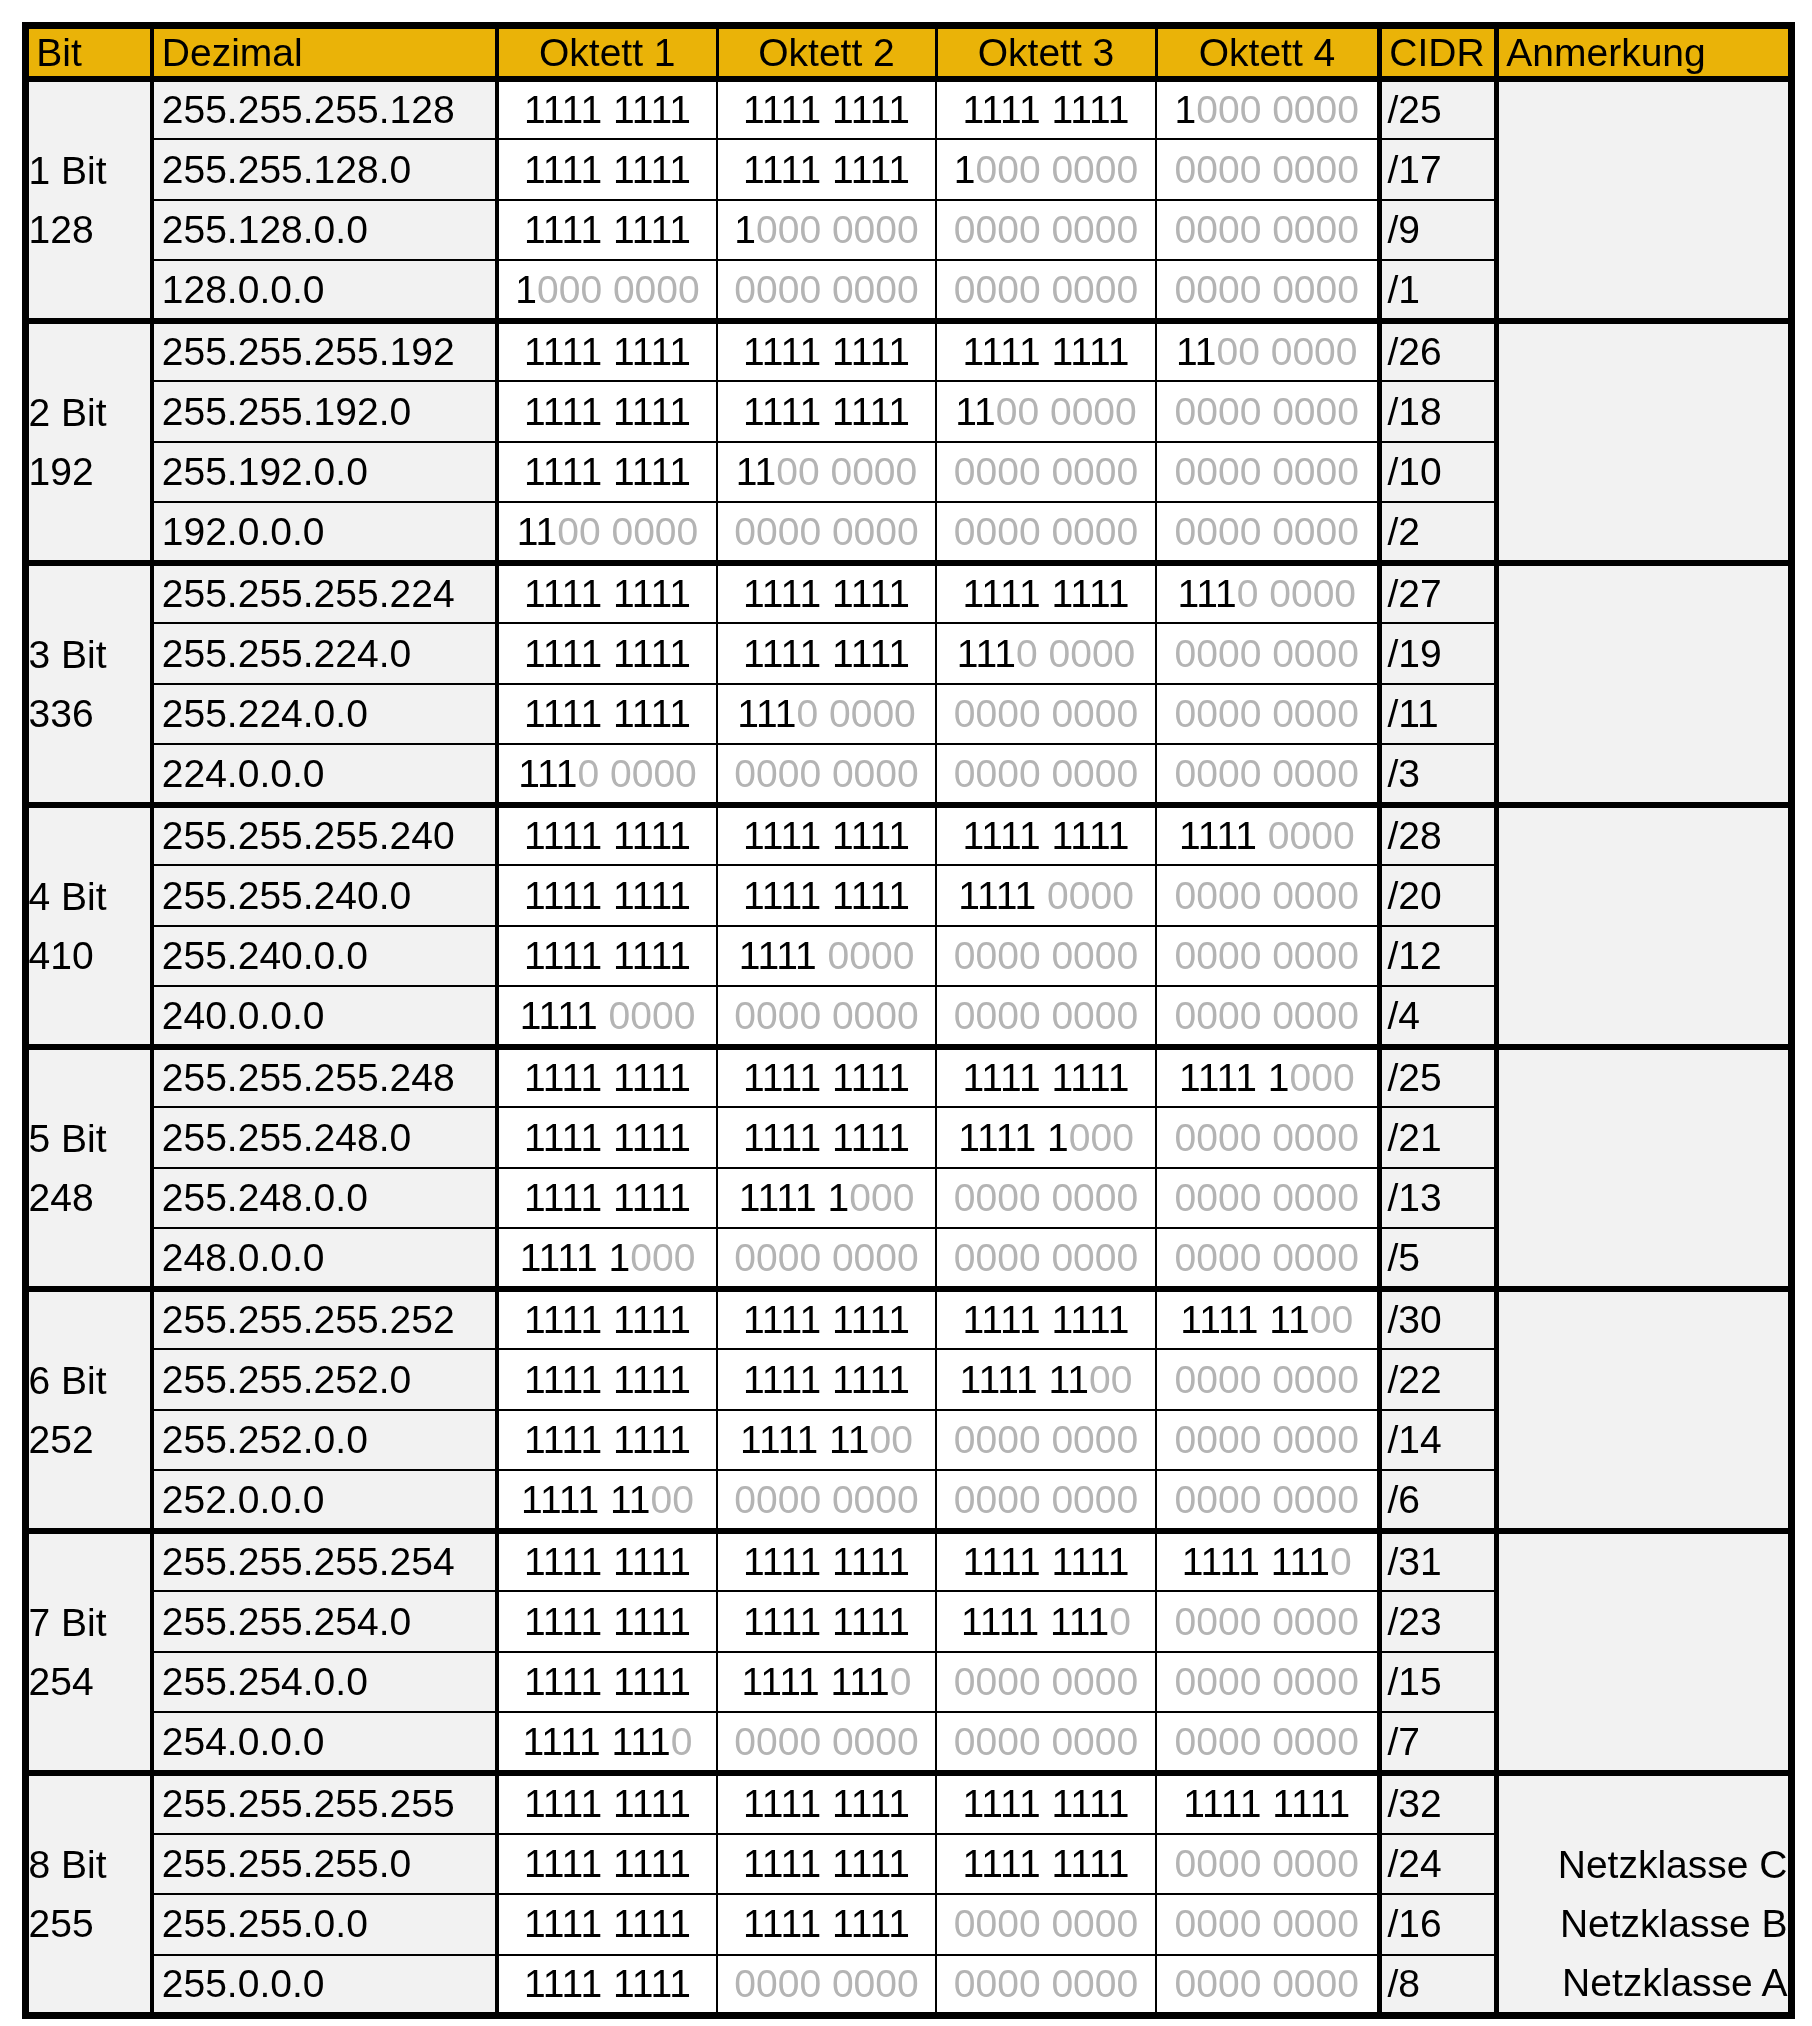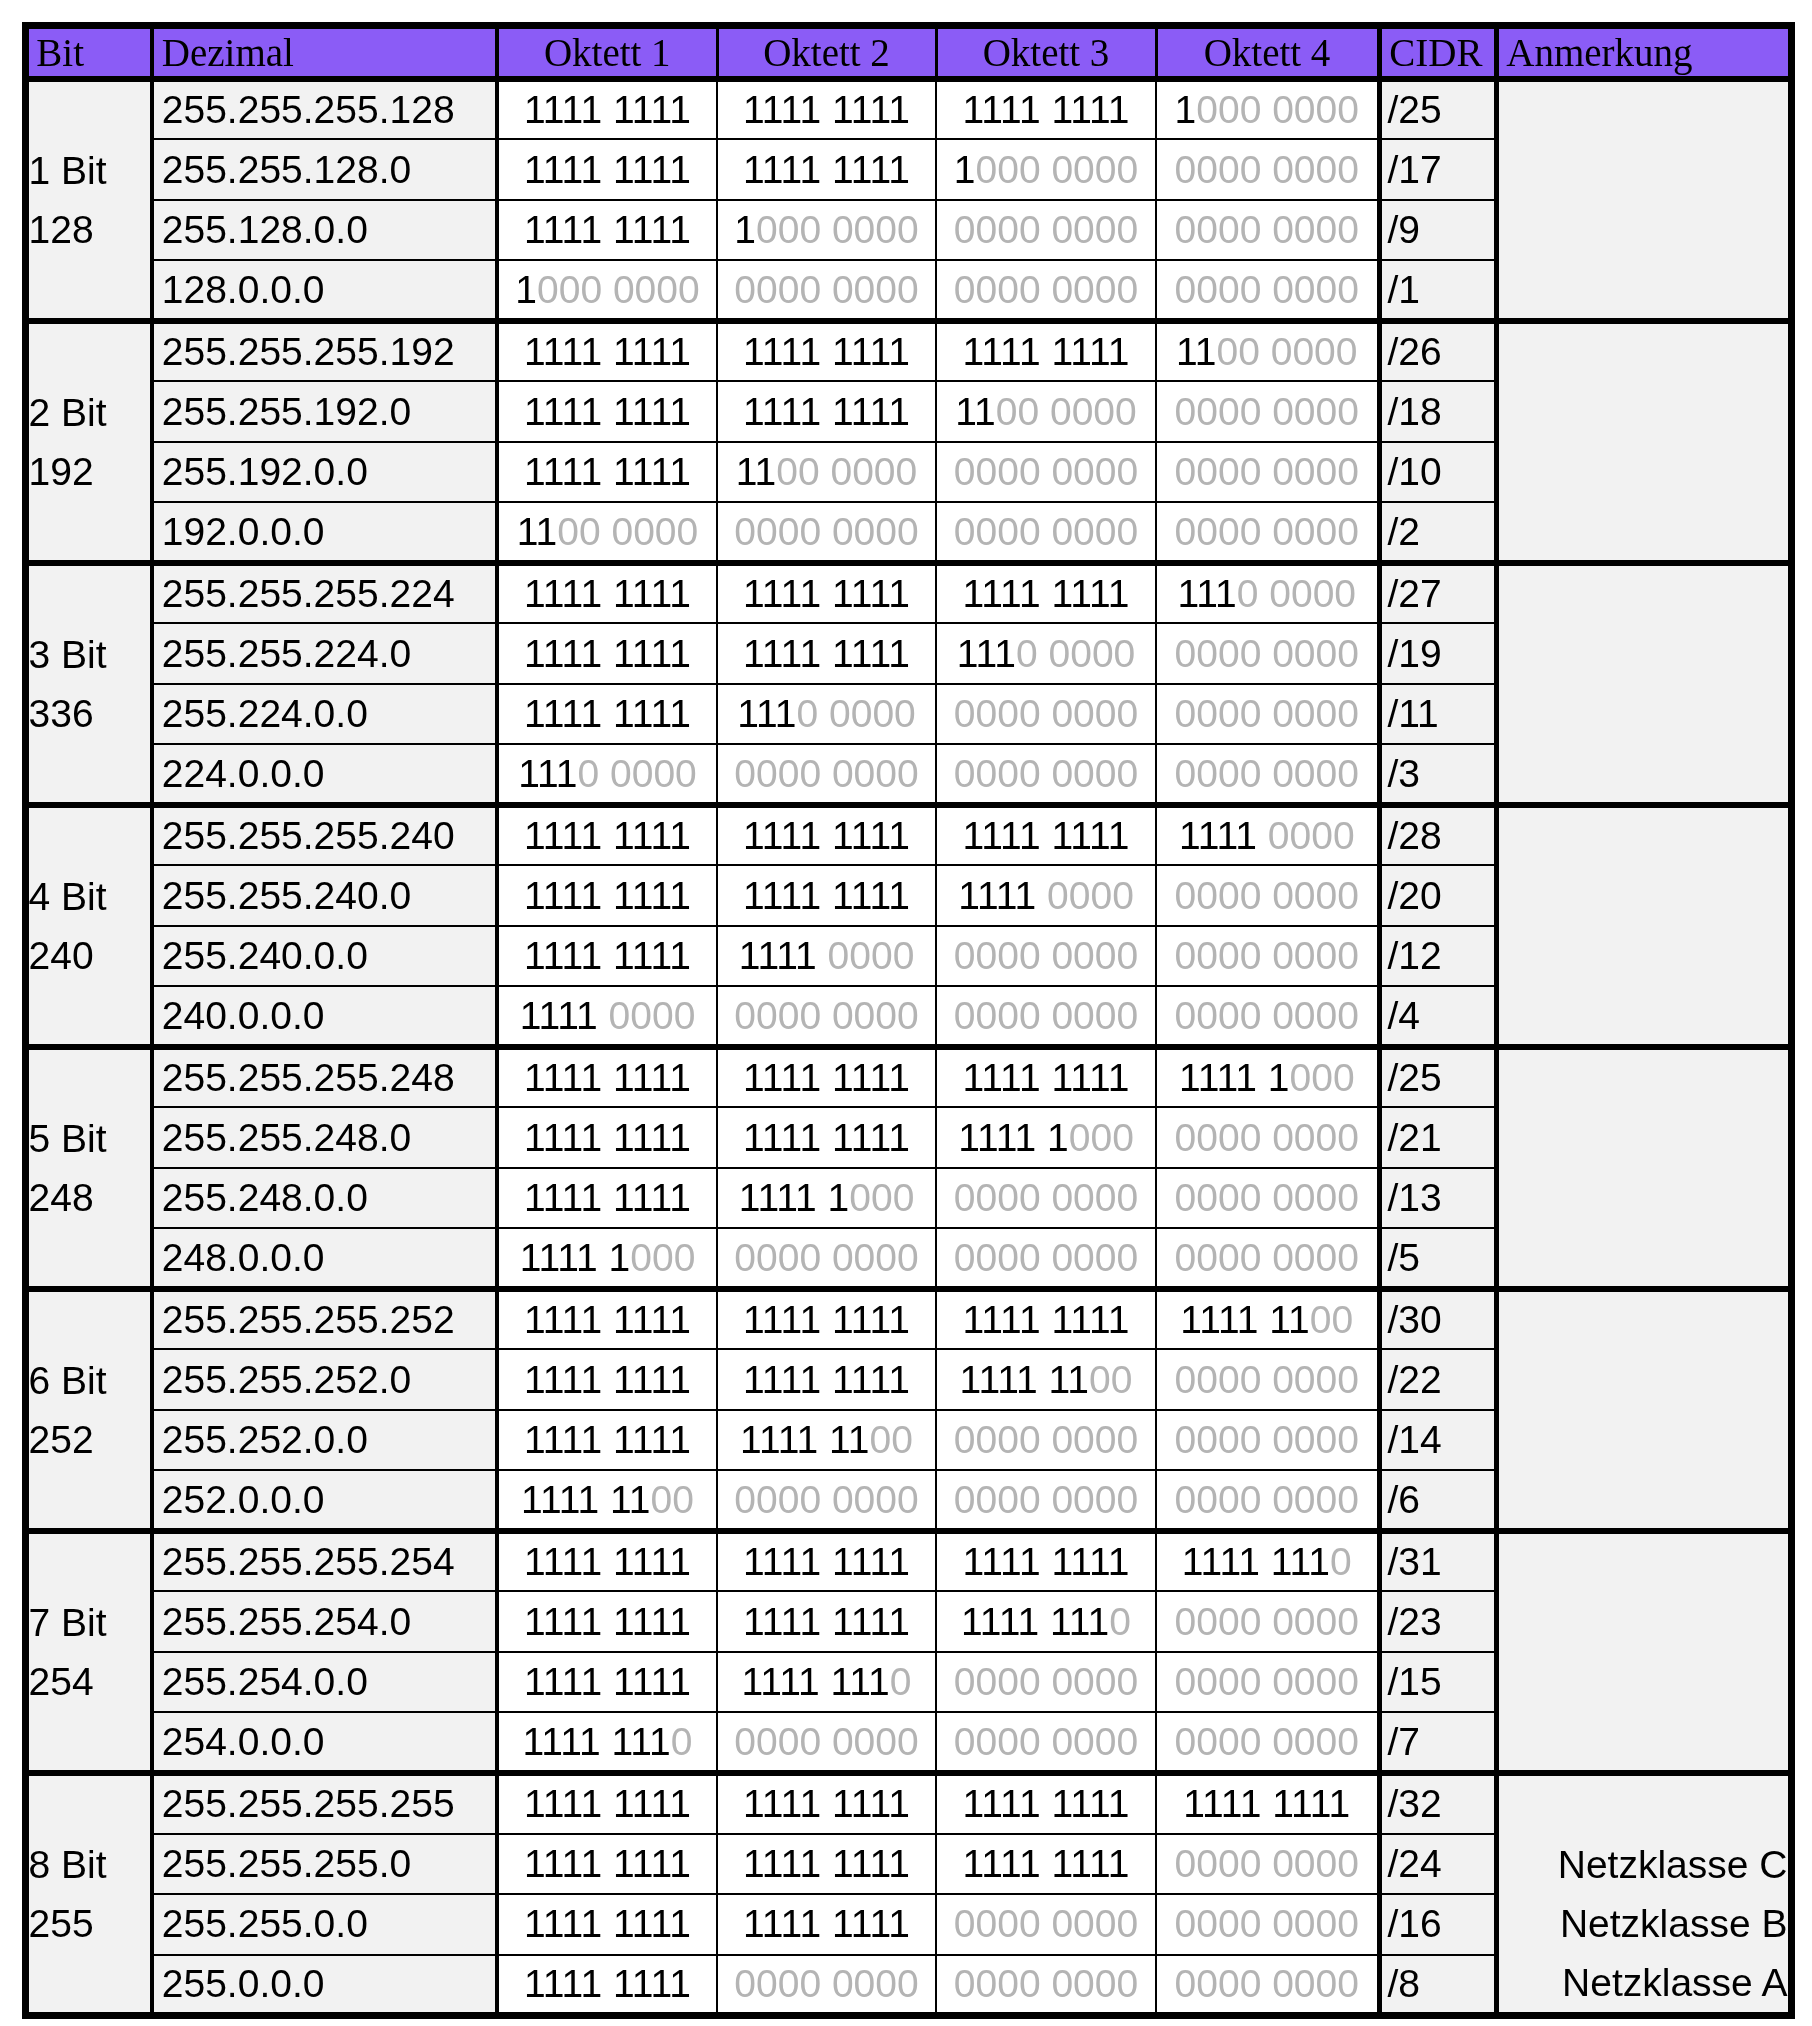--- a/index.html
+++ b/index.html
@@ -6,8 +6,8 @@
   body{padding:22.4px 21.5px;font-family:"Liberation Sans",sans-serif;color:#000;}
   table{border-collapse:collapse;table-layout:fixed;width:1767px;border:7.8px solid #000;}
   th,td{font-size:39px;overflow:hidden;box-sizing:border-box;}
-  th{background:#8b5cf6;height:53px;border:3.9px solid #000;border-bottom:6.8px solid #000;
-     font-weight:normal;text-align:left;padding:0 0 0 7.8px;font-family:Liberation Serif, serif;}
+  th{background:#eab308;height:53px;border:3.9px solid #000;border-bottom:6.8px solid #000;
+     font-weight:normal;text-align:left;padding:0 0 0 7.8px;}
   th.center{text-align:center;padding:0;}
   td{height:55px;border:2.9px solid #000;background:#f2f2f2;padding:0;vertical-align:middle;}
   td.dez{padding-left:7.8px;border-left-width:4.9px;}

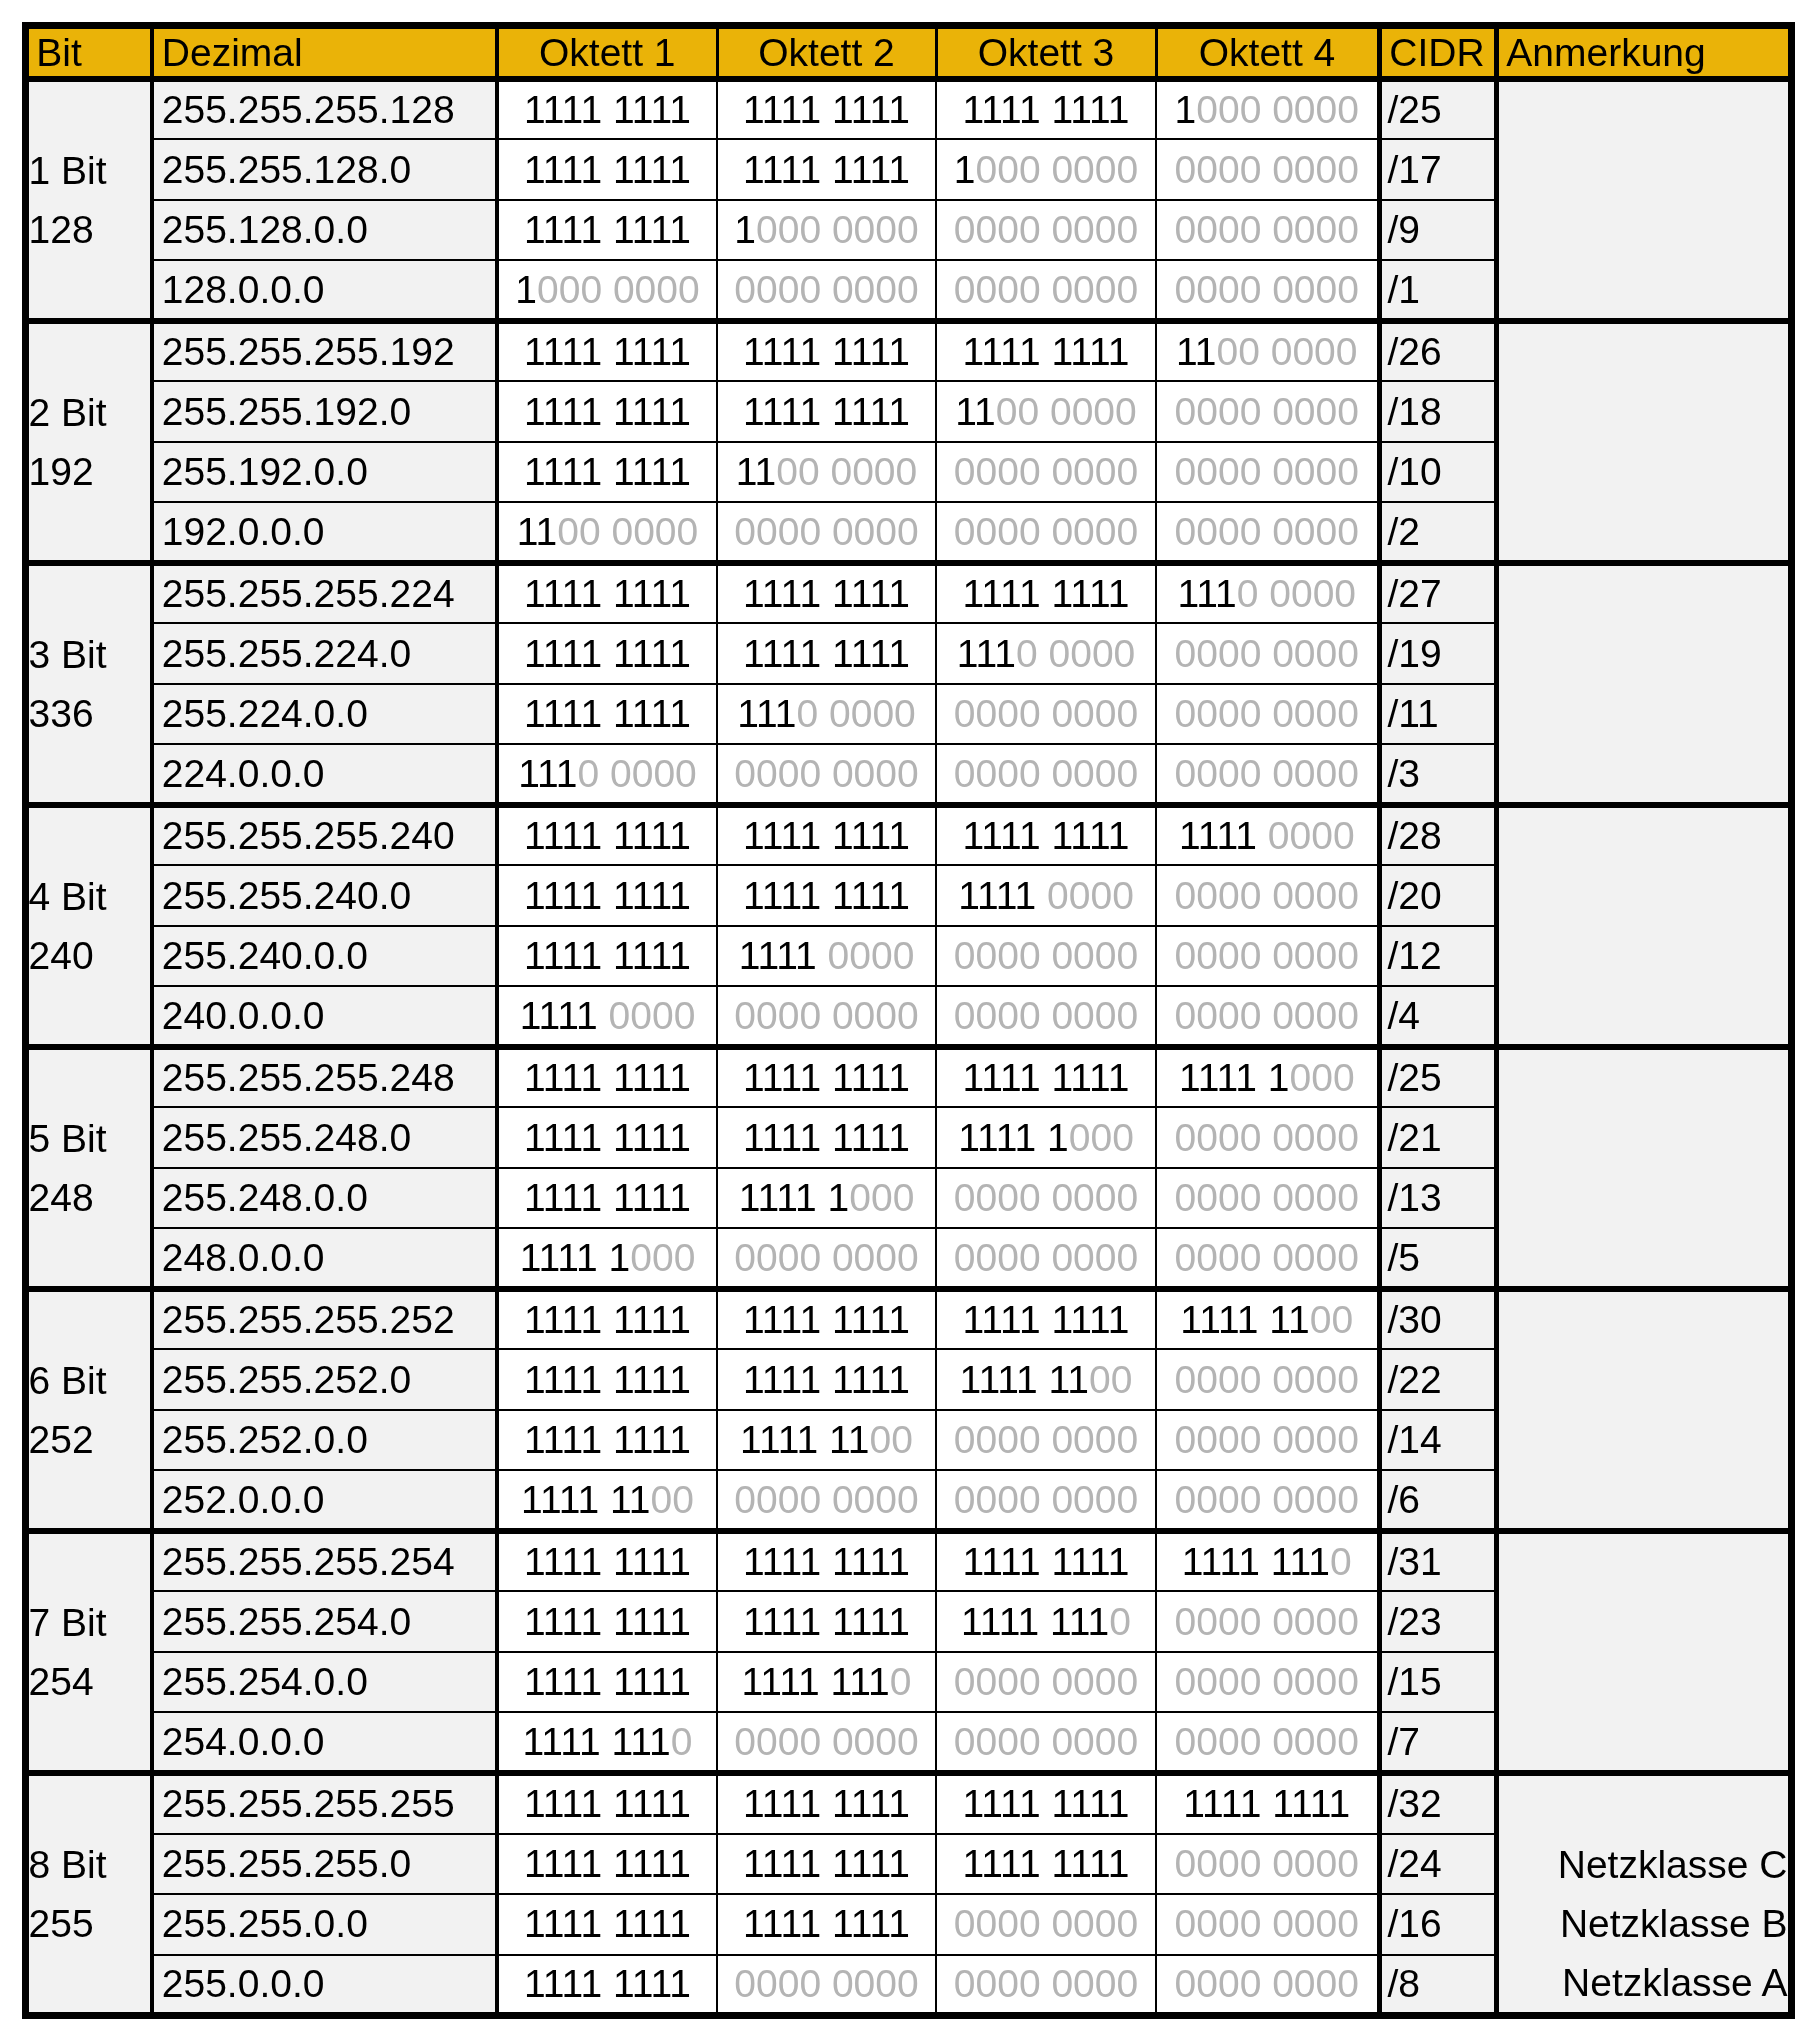--- a/index.html
+++ b/index.html
@@ -181,7 +181,7 @@
 <tr class="gs">
 <td class="bit" rowspan="4">
           <div>4 Bit</div>
-          <div>240</div>
+          <div>410</div>
         </td>
 <td class="dez">255.255.255.240</td>
 <td class="oct oct1"><span class="on">1111 1111</span><span class="off"></span></td>

